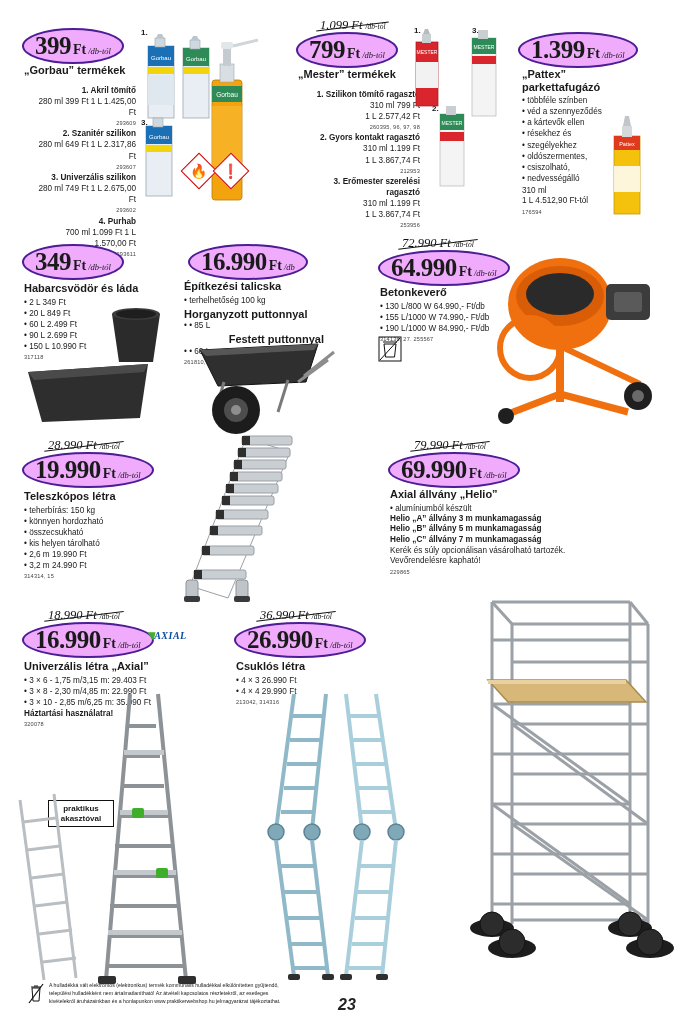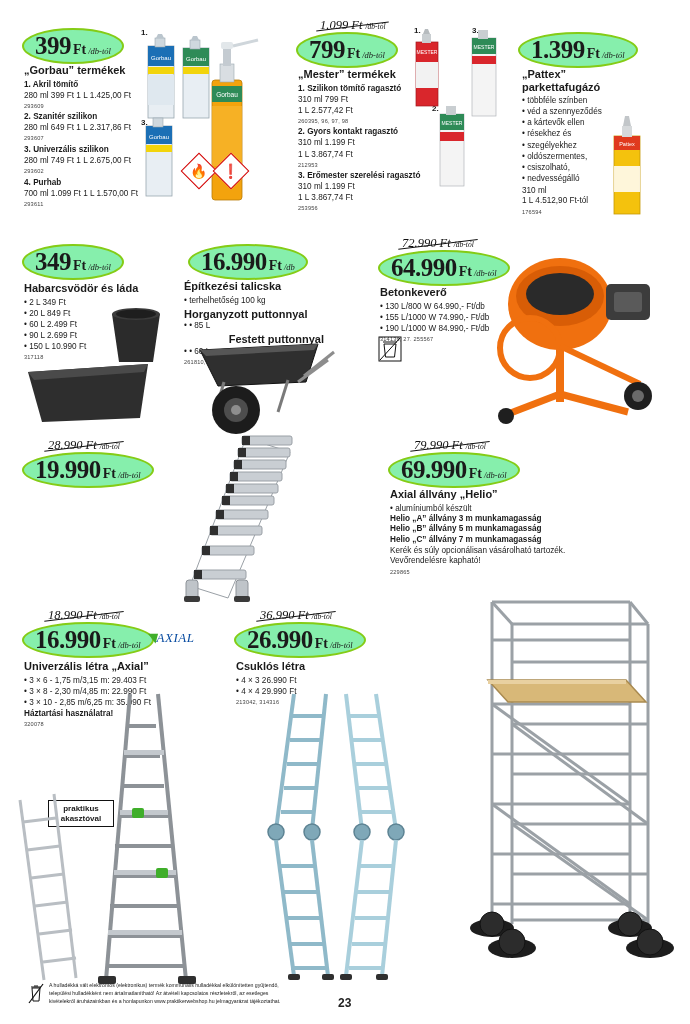--- a/index.html
+++ b/index.html
@@ -18,10 +18,10 @@
   .pricebox { position:absolute; }
   .price-oval {
     display:inline-block;
-    border:2px solid #84cc16;
+    border:2px solid #4c1d95;
     border-radius:50%/50%;
     padding:3px 11px 4px 11px;
-    background:#86efac;
+    background:#f0abfc;
     white-space:nowrap;
     line-height:1;
   }

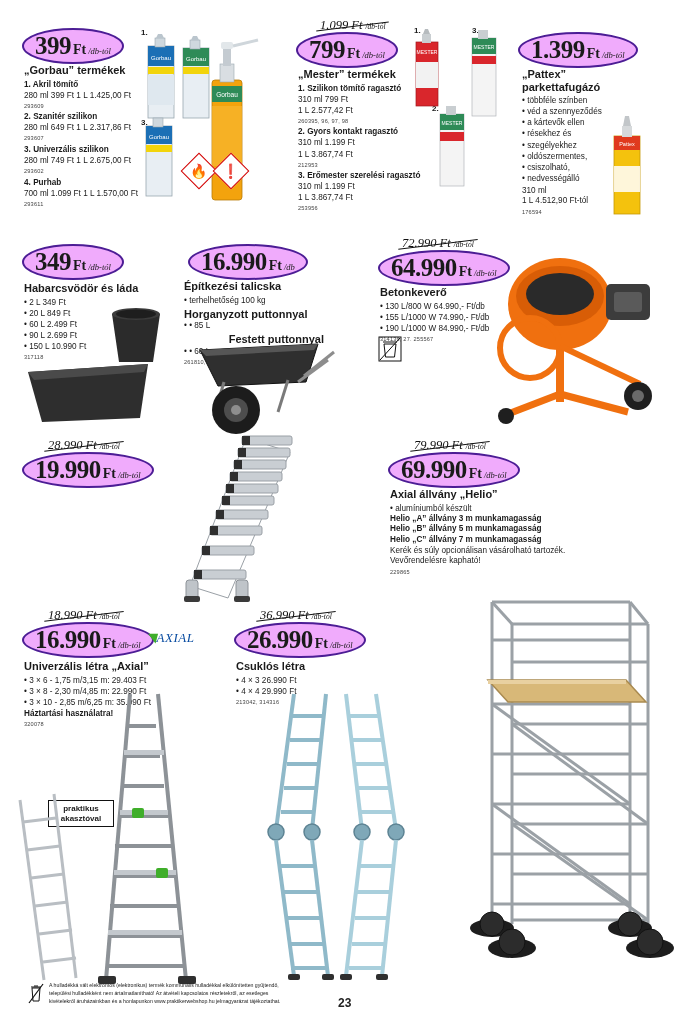--- a/index.html
+++ b/index.html
@@ -67,7 +67,7 @@
     margin:4px 0 2px 0;
     line-height:1.15;
   }
-  .itemlist { font-size:8.2px; line-height:1.35; margin:0; padding:0; list-style:none; }
+  .itemlist { font-size:8.2px; line-height:1.35; margin:8px; padding:0; list-style:none;text-align:right; }
   .itemlist li { margin:0 0 1px 0; }
   .itemlist .nm { font-weight:bold; }
   .bullets { font-size:8.2px; line-height:1.35; margin:0; padding:0; list-style:none; }

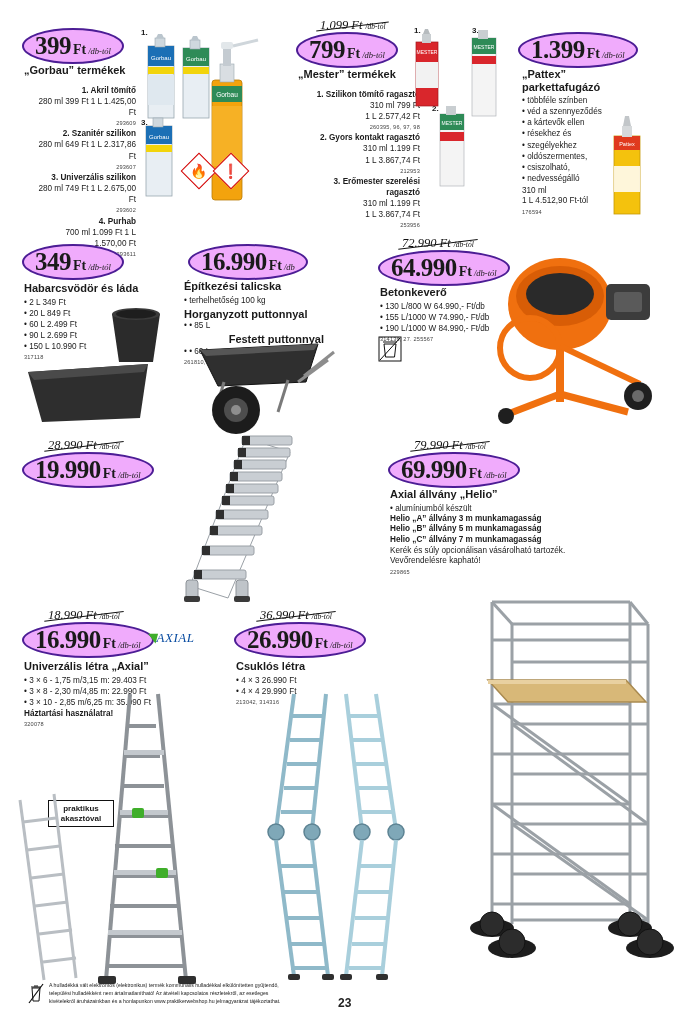--- a/index.html
+++ b/index.html
@@ -393,6 +393,18 @@
       <span class="num">19.990</span><span class="ft">Ft</span><span class="unit">/db-tól</span>
     </span>
   </div>
+  <div style="position:absolute;left:24px;top:486px;width:130px;">
+    <div class="blocktitle">Teleszkópos létra</div>
+    <ul class="bullets">
+      <li>teherbírás: 150 kg</li>
+      <li>könnyen hordozható</li>
+      <li>összecsukható</li>
+      <li>kis helyen tárolható</li>
+      <li>2,6 m 19.990 Ft</li>
+      <li>3,2 m 24.990 Ft</li>
+    </ul>
+    <div class="code">314314, 15</div>
+  </div>
 
   <svg class="art" style="left:150px;top:430px;" width="160" height="175" viewBox="0 0 160 175">
     <g stroke="#9aa0a6" stroke-width="1">

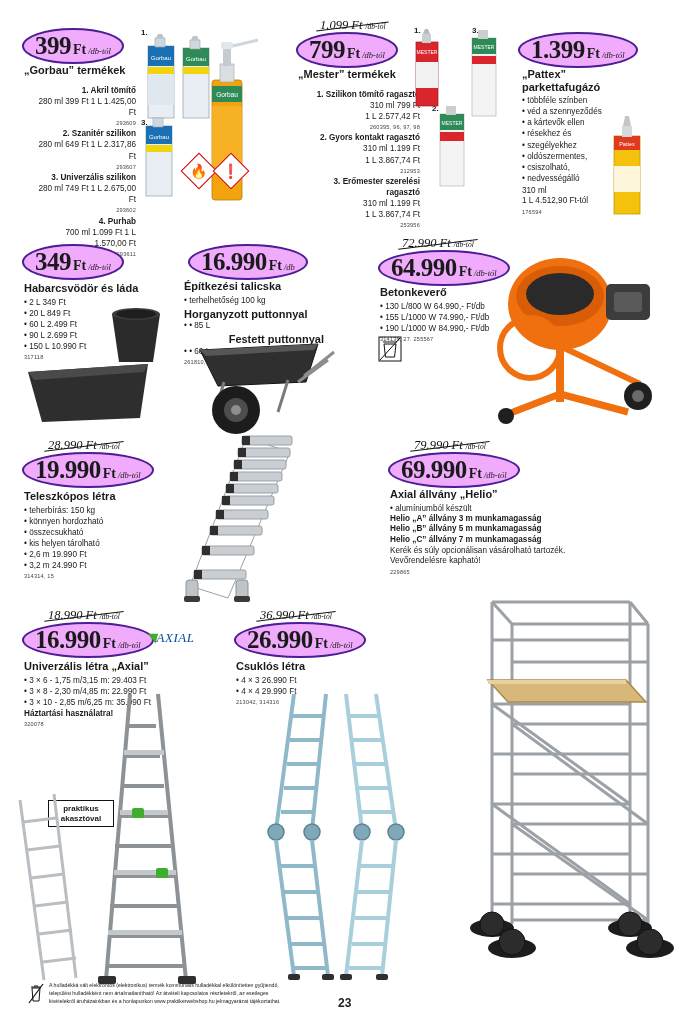--- a/index.html
+++ b/index.html
@@ -104,8 +104,8 @@
   .axial-logo{
     position:absolute;
     font-family:"Liberation Serif", serif;
-    font-weight:normal; font-style:italic;
-    font-size:13px; color:#0b4ea2;
+    font-weight:bold; font-style:italic;
+    font-size:10px; color:#0b4ea2;
     letter-spacing:0.5px;
   }
   .axial-logo .leaf{ color:#3fae2a; }

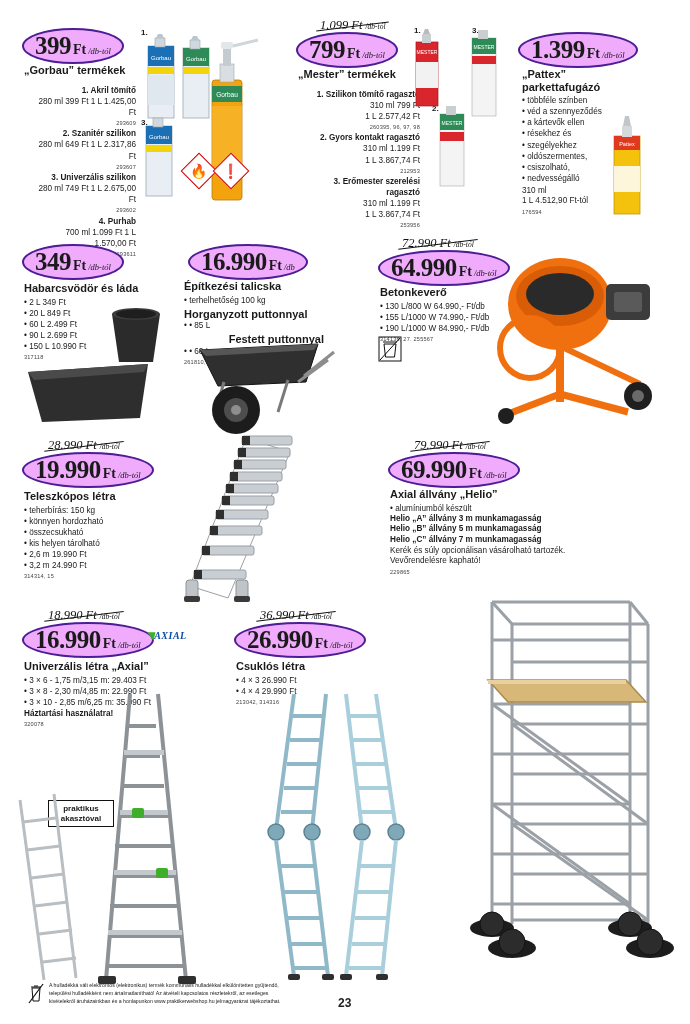--- a/index.html
+++ b/index.html
@@ -120,7 +120,7 @@
   }
   .pagenum{
     position:absolute; left:338px; top:996px;
-    font-size:12px; font-weight:bold; color:#222;
+    font-size:16px; font-weight:bold; color:#222;font-style:italic;
   }
 
   .dividerline { position:absolute; background:#cfcfcf; height:1px; }

